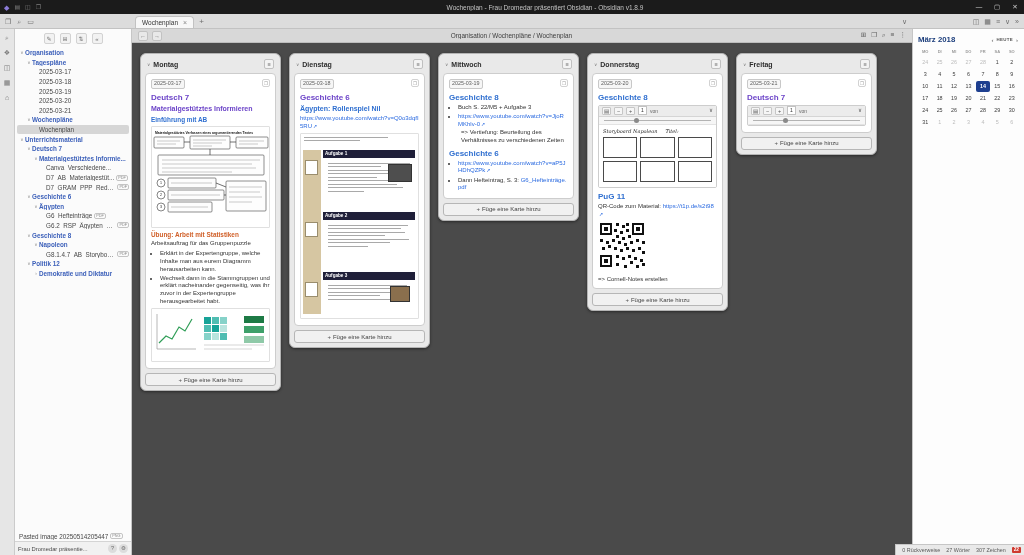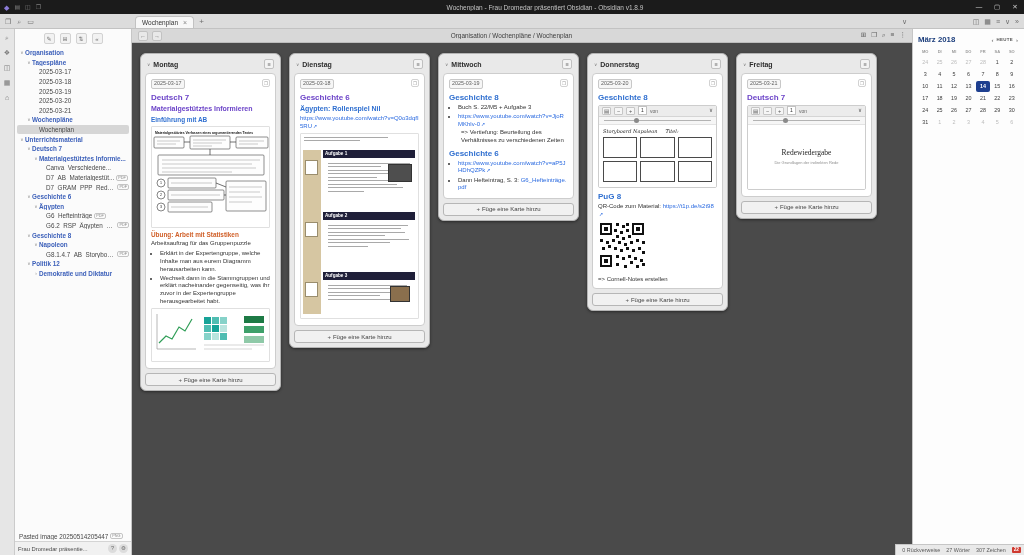--- a/index.html
+++ b/index.html
@@ -669,10 +669,6 @@
                     <span class="knob"></span>
                   </span>
                 </div>
-              <div class="doc">
-                <div class="doc-title">Redewiedergabe</div>
-                <div class="doc-sub">Die Grundlagen der indirekten Rede</div>
-              </div>
             </div>
           </div>
           <div class="add-card">

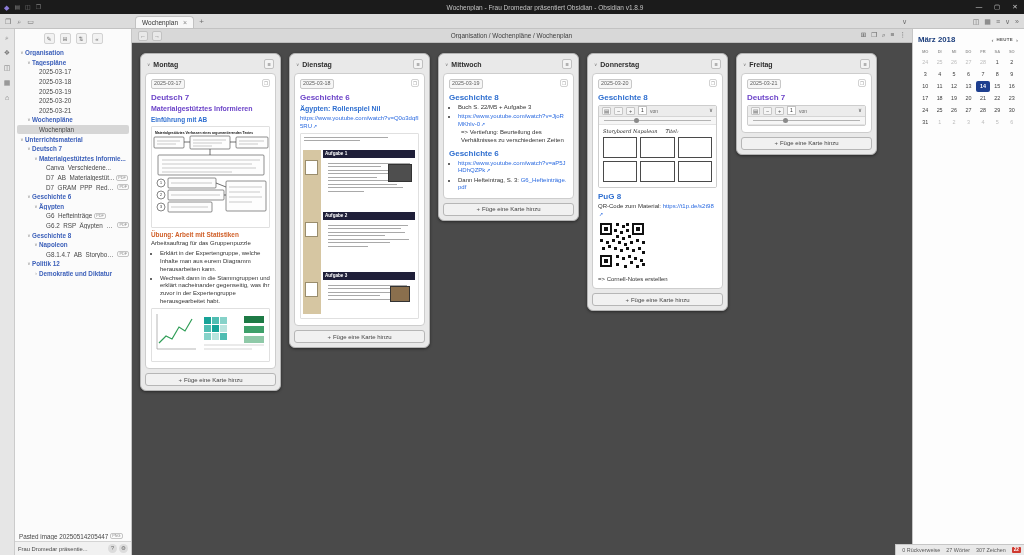--- a/index.html
+++ b/index.html
@@ -575,7 +575,7 @@
                 </div>
               </div>
             </div>
-            <div class="h1 c-blue">PuG 8</div>
+            <div class="h1 c-blue">PuG 11</div>
             <div class="body">
               <span>QR-Code zum Material: </span><span class="link">https://t1p.de/s2t98</span><span class="ext">↗</span>
             </div>

